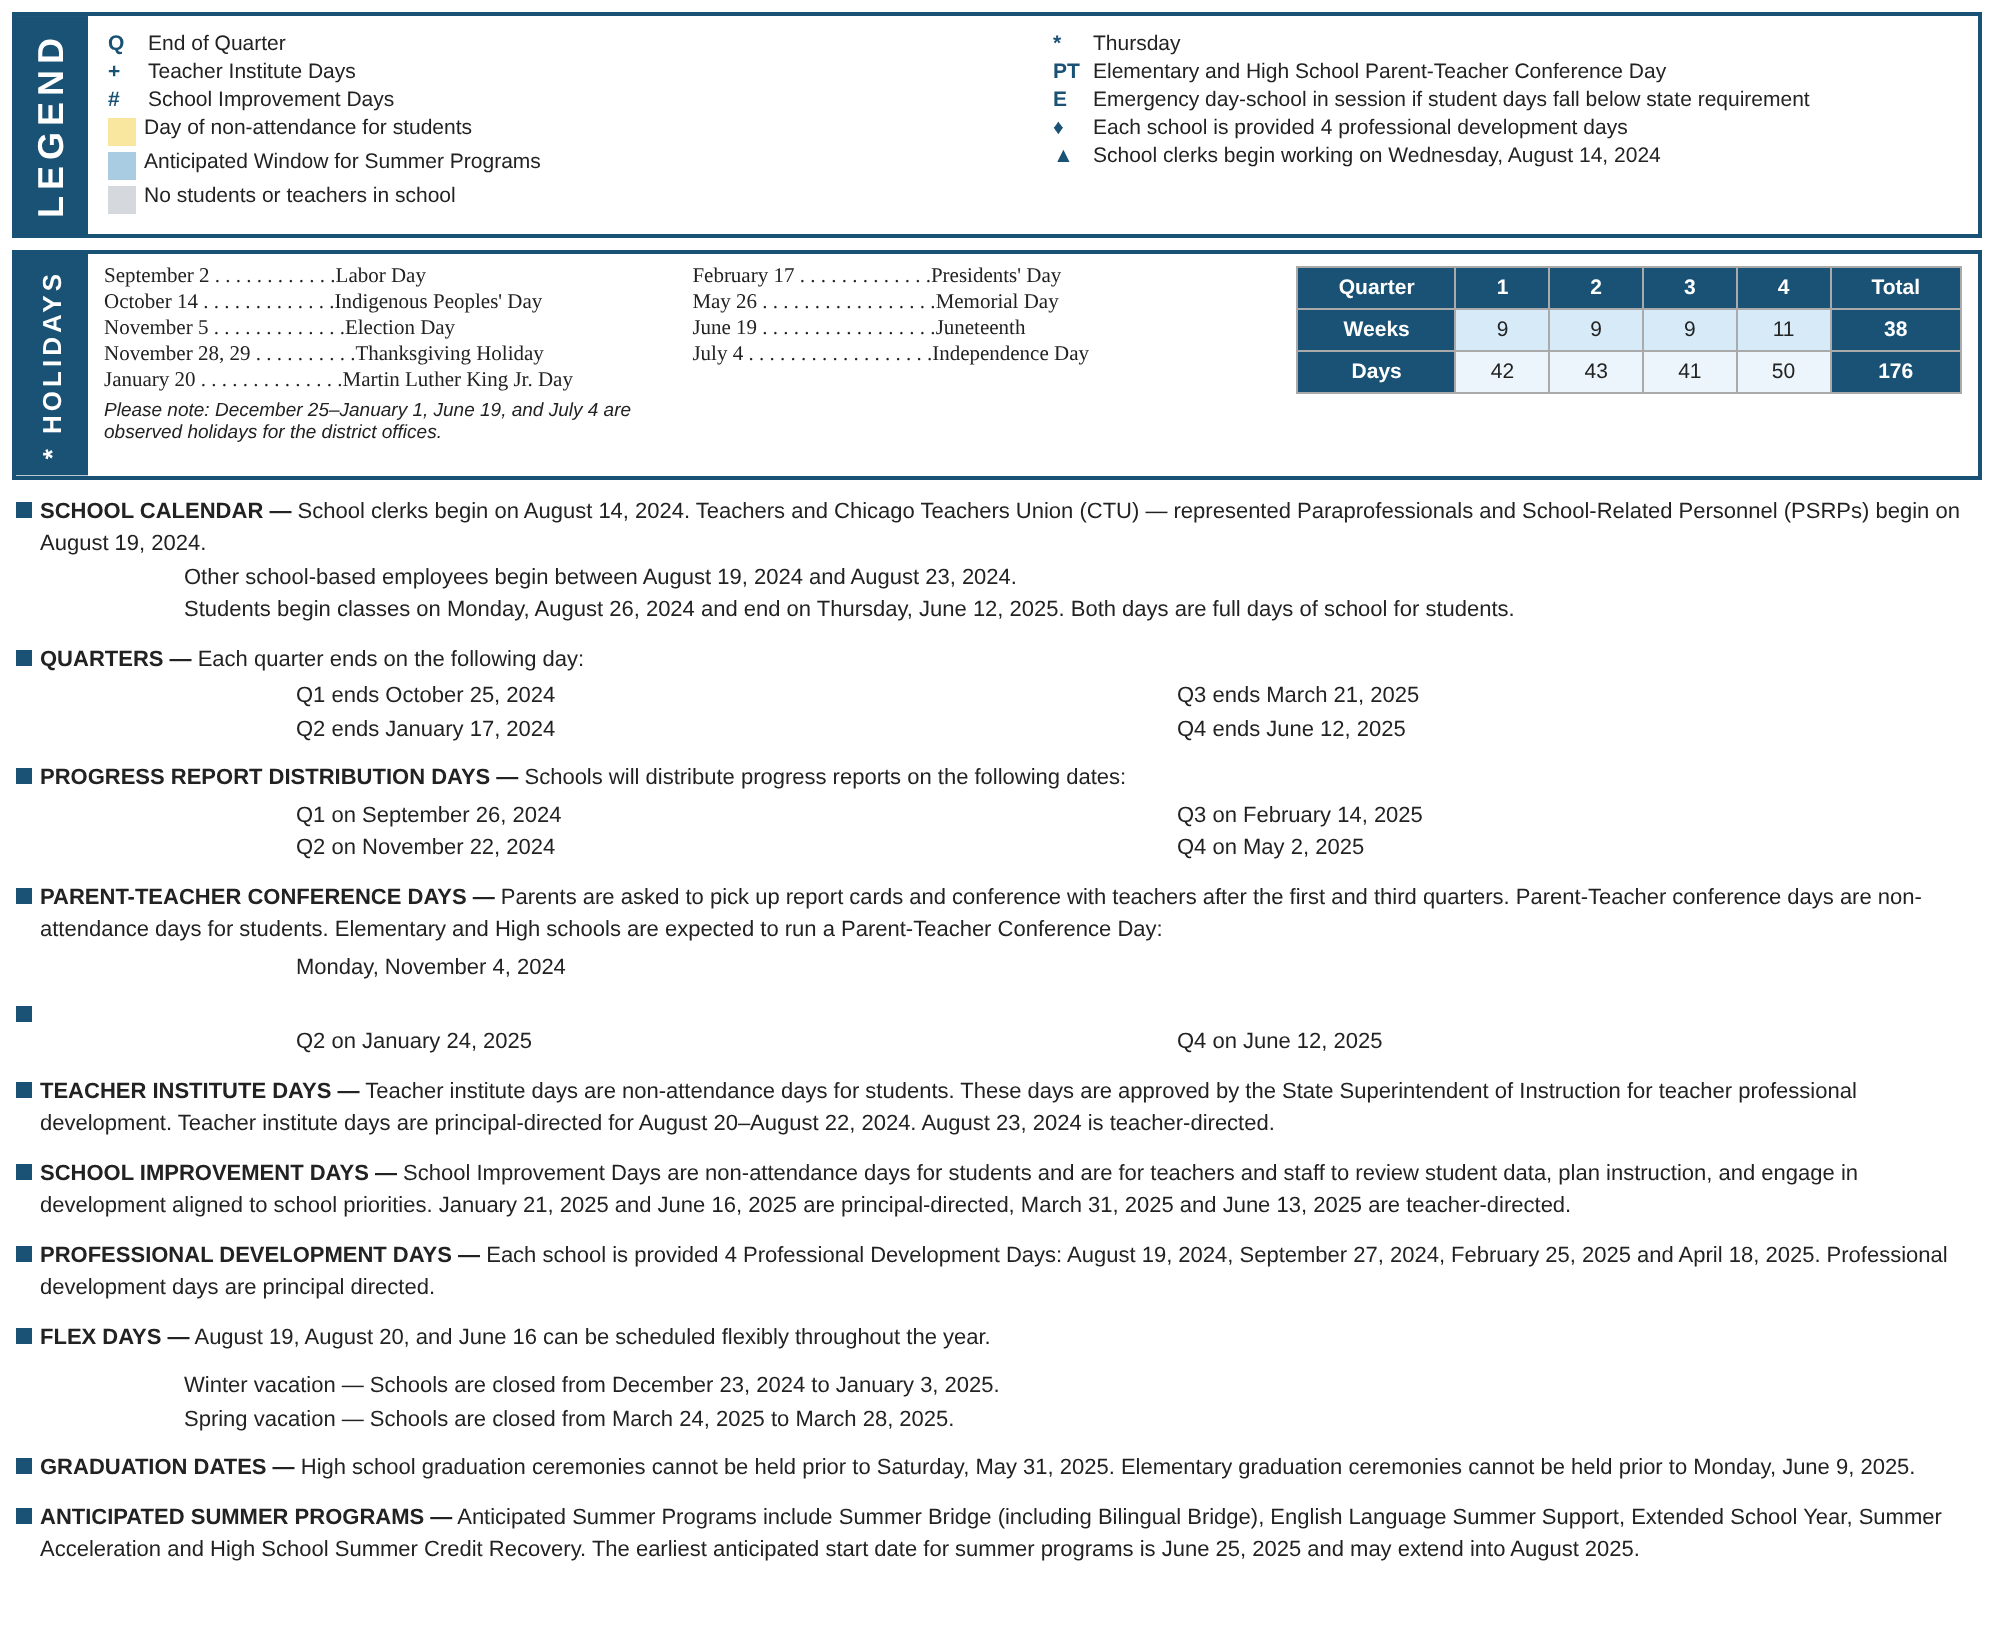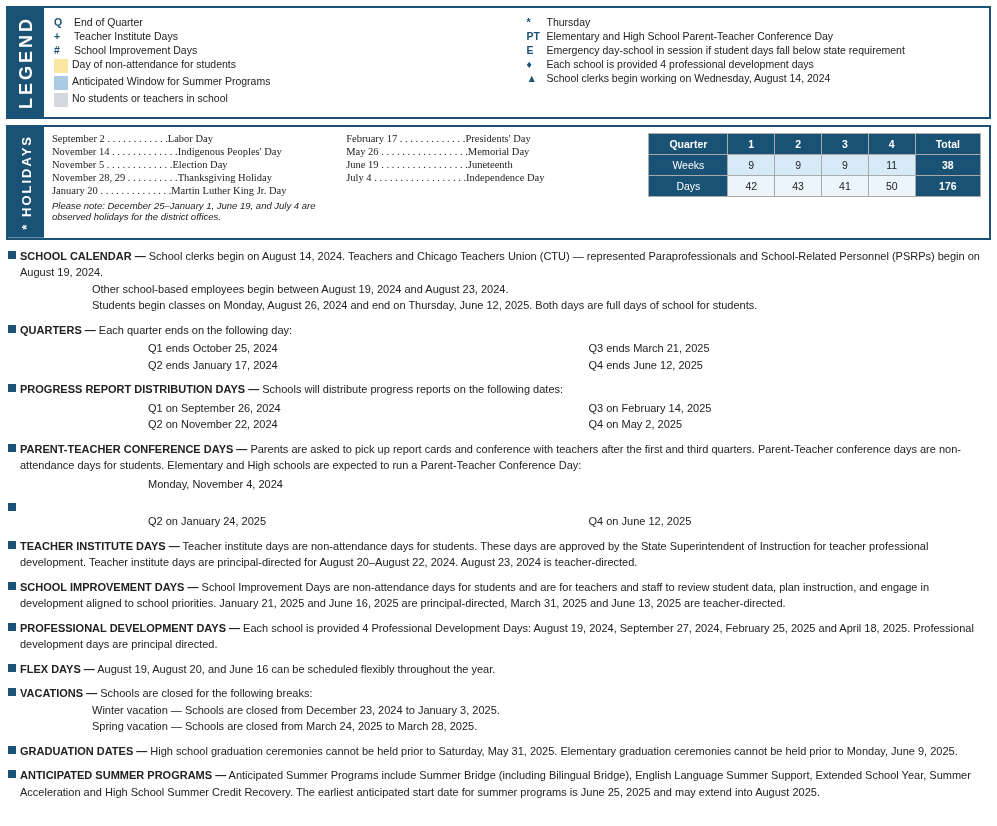--- a/index.html
+++ b/index.html
@@ -251,7 +251,7 @@
         <span class="holiday-name">Labor Day</span>
       </div>
       <div class="holiday-item">
-        <span class="holiday-date">November 14 . . . . . . . . . . . . .</span>
+        <span class="holiday-date">October 14 . . . . . . . . . . . . .</span>
         <span class="holiday-name">Indigenous Peoples' Day</span>
       </div>
       <div class="holiday-item">

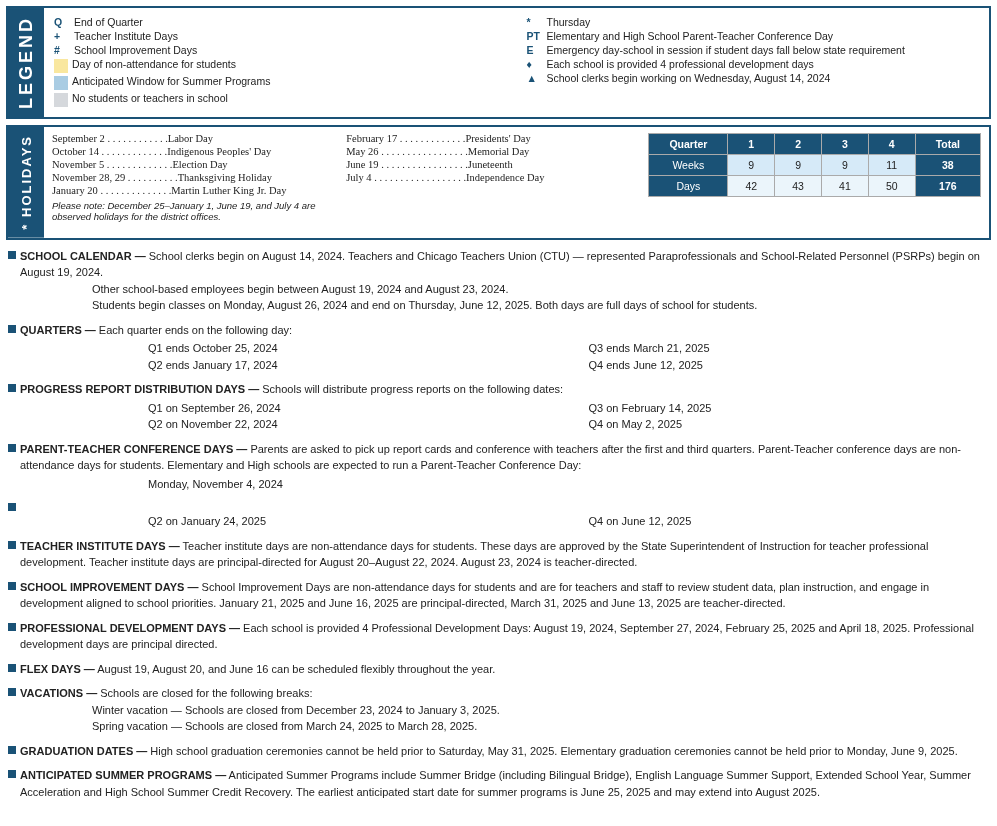--- a/index.html
+++ b/index.html
@@ -139,7 +139,7 @@
     .quarter-table .row-label {
       background: #1a5276 !important;
       color: #fff;
-      font-weight: normal;
+      font-weight: bold;
       text-align: center;
     }
 

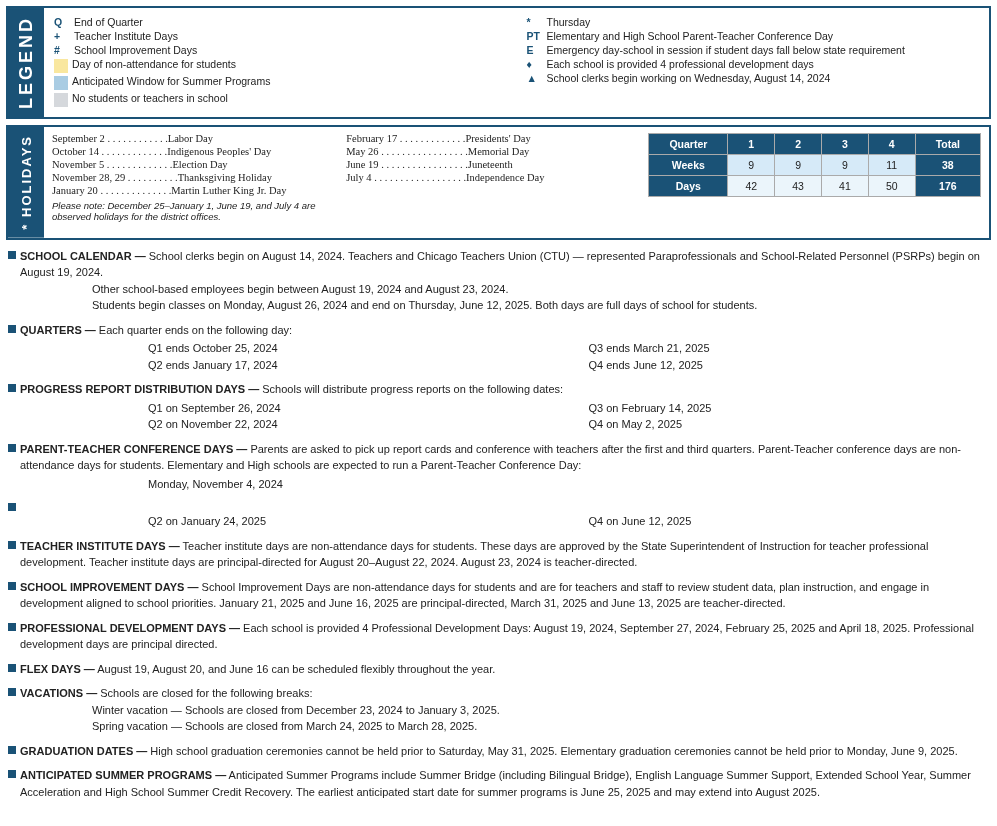--- a/index.html
+++ b/index.html
@@ -422,10 +422,6 @@
   </div>
 
   <div class="section-block">
-    <div class="section-header">
-      <span class="bullet-square"></span>
-      <span><span class="section-title">VACATIONS —</span> Schools are closed for the following breaks:</span>
-    </div>
     <div class="indented">Winter vacation — Schools are closed from December 23, 2024 to January 3, 2025.</div>
     <div class="indented">Spring vacation — Schools are closed from March 24, 2025 to March 28, 2025.</div>
   </div>

